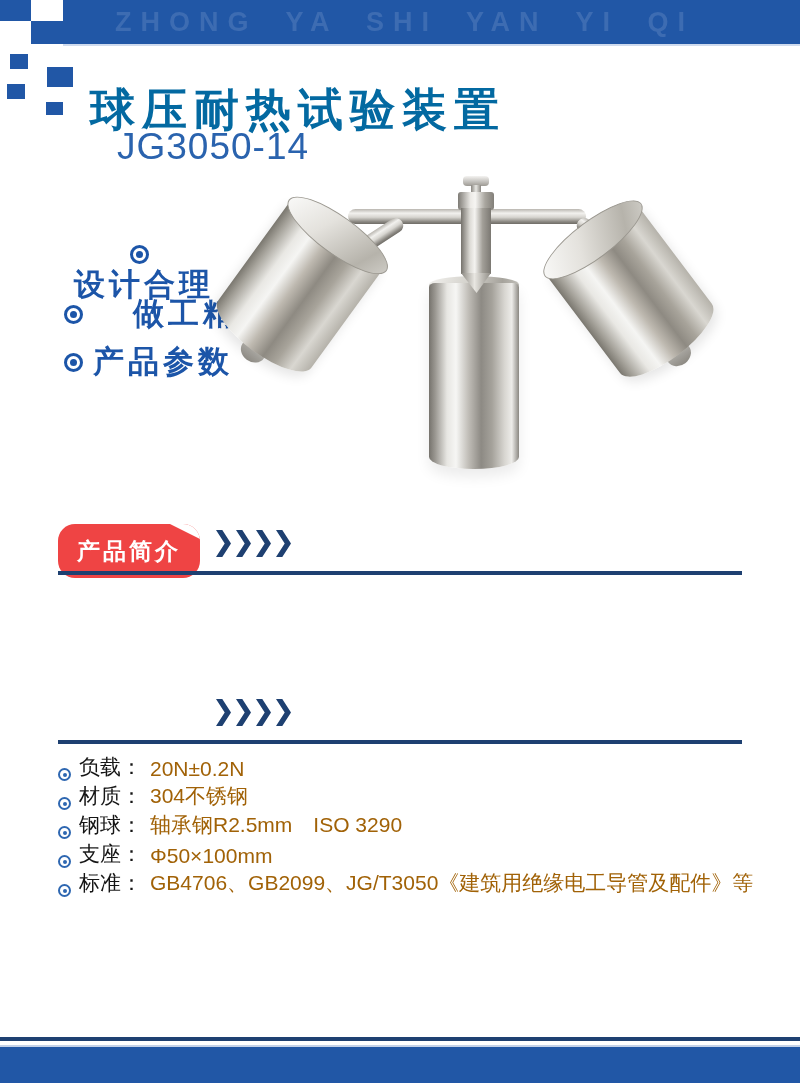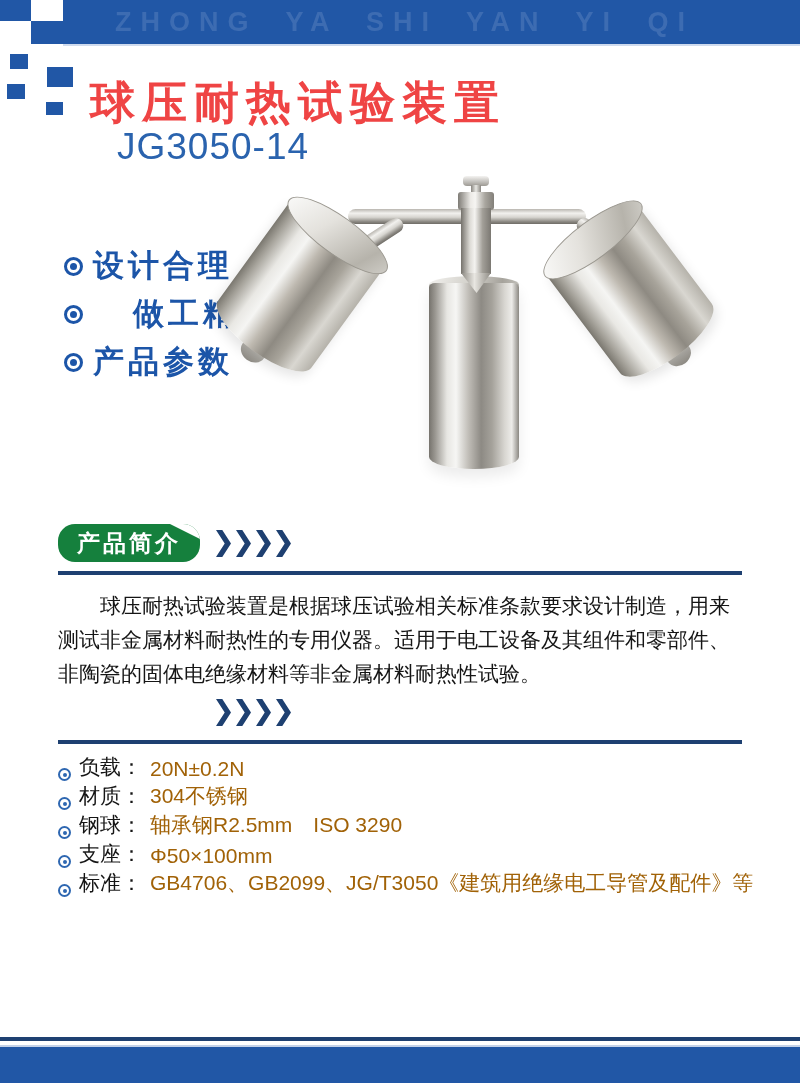--- a/index.html
+++ b/index.html
@@ -20,7 +20,7 @@
   .sq-e{left:7px;top:84px;width:18px;height:15px;}
   .sq-f{left:46px;top:102px;width:17px;height:13px;}
   
-  .title{position:absolute;left:90px;top:73px;font-size:45px;font-weight:bold;color:#ef4444;
+  .title{position:absolute;left:90px;top:80px;font-size:45px;font-weight:bold;color:#0369a1;
          letter-spacing:7px;white-space:nowrap;}
   .title-reflect-wrap{position:absolute;left:90px;top:114px;height:26px;overflow:hidden;
          -webkit-mask-image:linear-gradient(to bottom,rgba(0,0,0,.85),rgba(0,0,0,0) 85%);

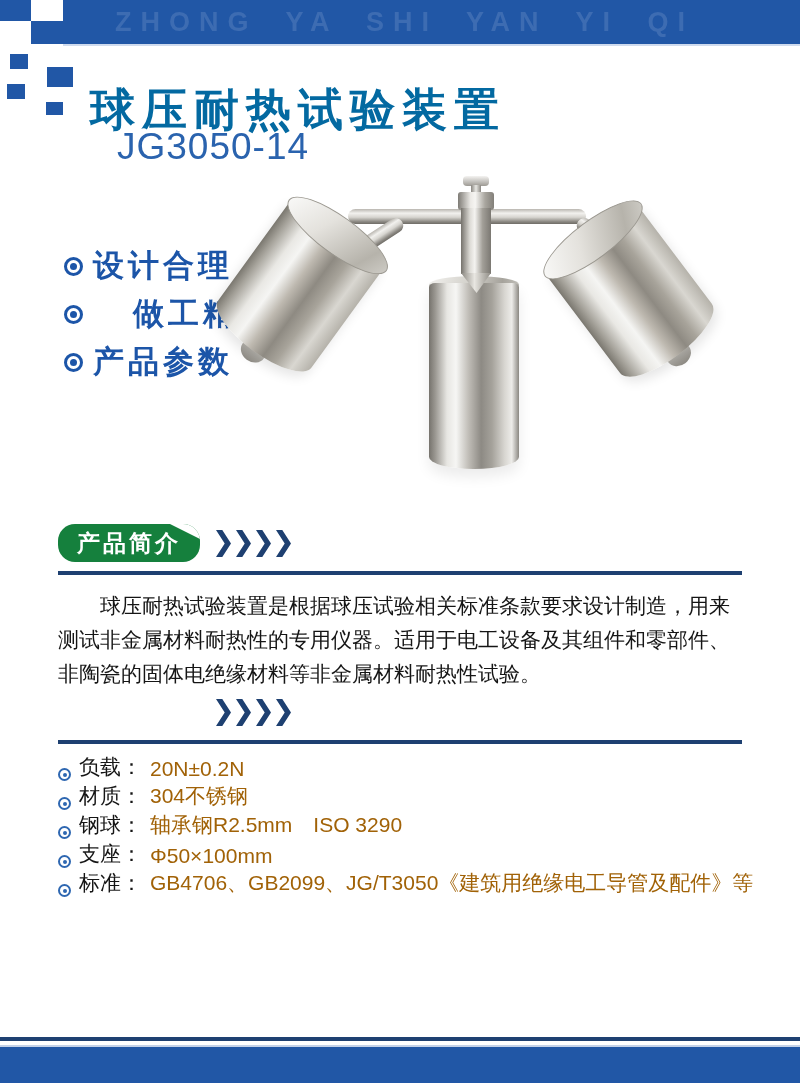--- a/index.html
+++ b/index.html
@@ -28,7 +28,7 @@
   .model{position:absolute;left:88px;top:126px;font-size:37px;color:#2a63ae;letter-spacing:1px;margin-left:29px;}
   
   .feature{position:absolute;left:64px;display:flex;align-items:center;}
-  .f1{top:245px;} .f2{top:293px;gap:40px;} .f3{top:341px;}
+  .f1{top:245px;flex-direction:column;} .f2{top:293px;gap:40px;} .f3{top:341px;}
   .bullseye{width:13px;height:13px;border:3px solid #1c55a8;border-radius:50%;position:relative;flex:0 0 auto;}
   .bullseye::after{content:"";position:absolute;left:3px;top:3px;width:7px;height:7px;background:#1c55a8;border-radius:50%;}
   .feature-label{margin-left:10px;font-size:31px;font-weight:bold;color:#1c55a8;letter-spacing:4px;white-space:nowrap;}

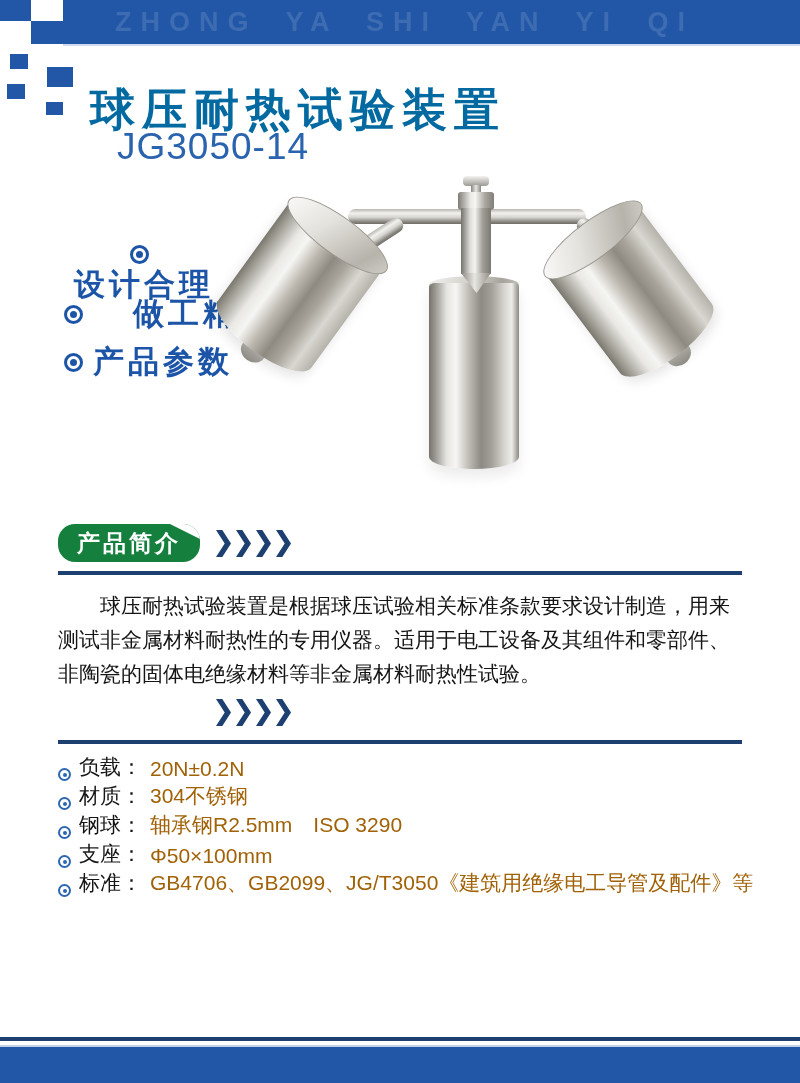--- a/index.html
+++ b/index.html
@@ -71,7 +71,7 @@
   .cyl-nub{left:45px;bottom:-11px;width:26px;height:22px;border-radius:50%;
        background:linear-gradient(180deg,#dedcd7,#8f8c85);z-index:-1;}
   
-  .badge{position:absolute;left:58px;width:142px;height:38px;background:#15803d;border-radius:17px;
+  .badge{position:absolute;left:58px;width:142px;height:54px;background:#ef4444;border-radius:17px;
        overflow:hidden;display:flex;align-items:center;justify-content:center;}
   .badge::after{content:"";position:absolute;top:0;right:0;width:30px;height:15px;background:#ffffff;
        clip-path:polygon(0 0,100% 0,100% 100%);}

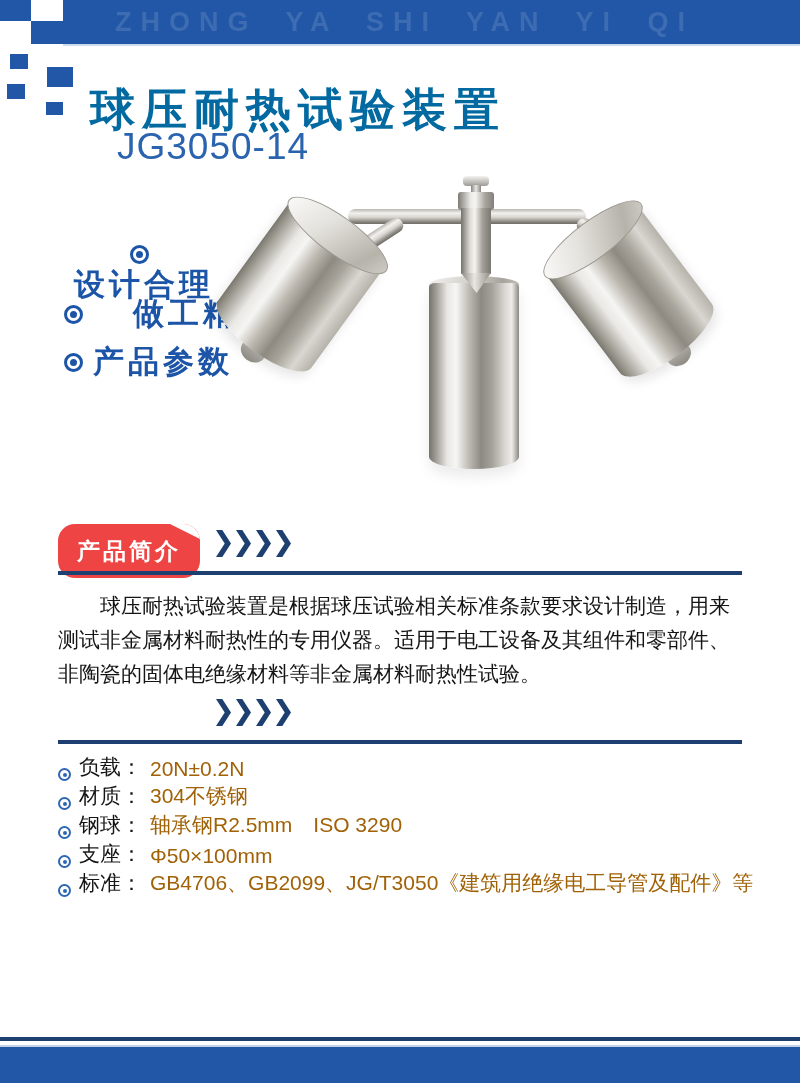--- a/index.html
+++ b/index.html
@@ -164,7 +164,6 @@
     <span class="chev"></span>
   </div>
   <div class="rule rule-1"></div>
-  <div class="intro-body">球压耐热试验装置是根据球压试验相关标准条款要求设计制造，用来测试非金属材料耐热性的专用仪器。适用于电工设备及其组件和零部件、非陶瓷的固体电绝缘材料等非金属材料耐热性试验。</div>
 
   <div class="chevrons chev-2">
     <span class="chev"></span>

